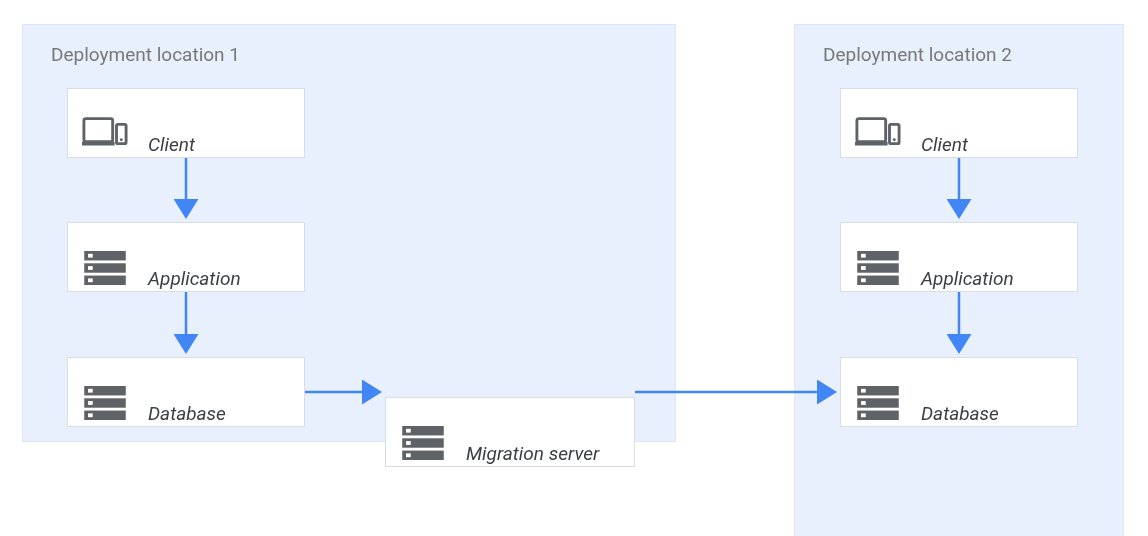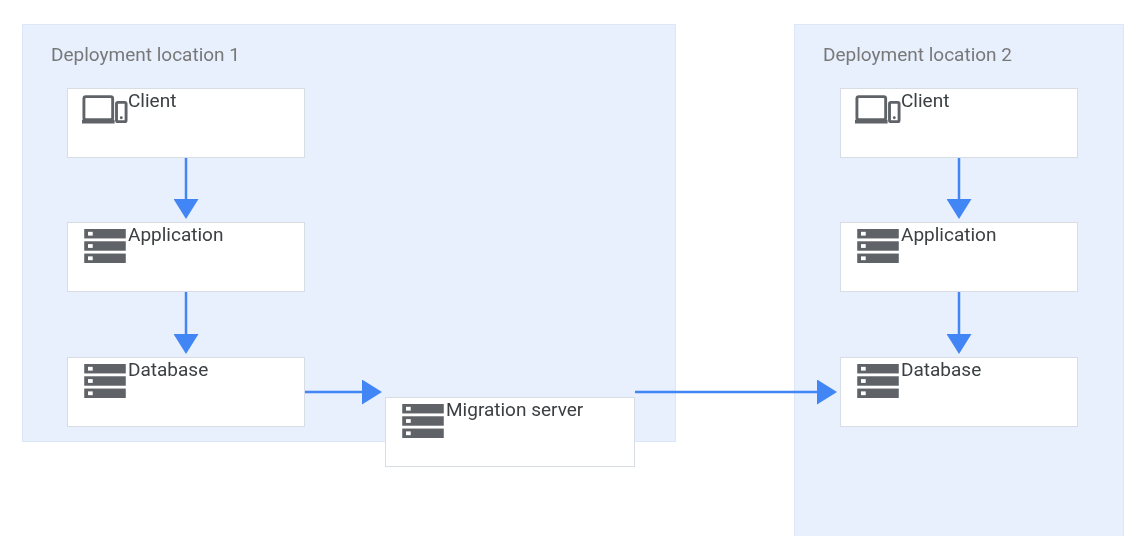--- a/index.html
+++ b/index.html
@@ -28,9 +28,10 @@
       background: #fff;
       border: 1px solid #d7dde3;
       display: flex;
-      align-items: flex-start;
+      align-items: flex-end;
       padding: 0 14px;
-      gap: 0;
+      gap: 20px;
+      font-style: italic;
     }
     .node-label {
       color: #3c4043;

